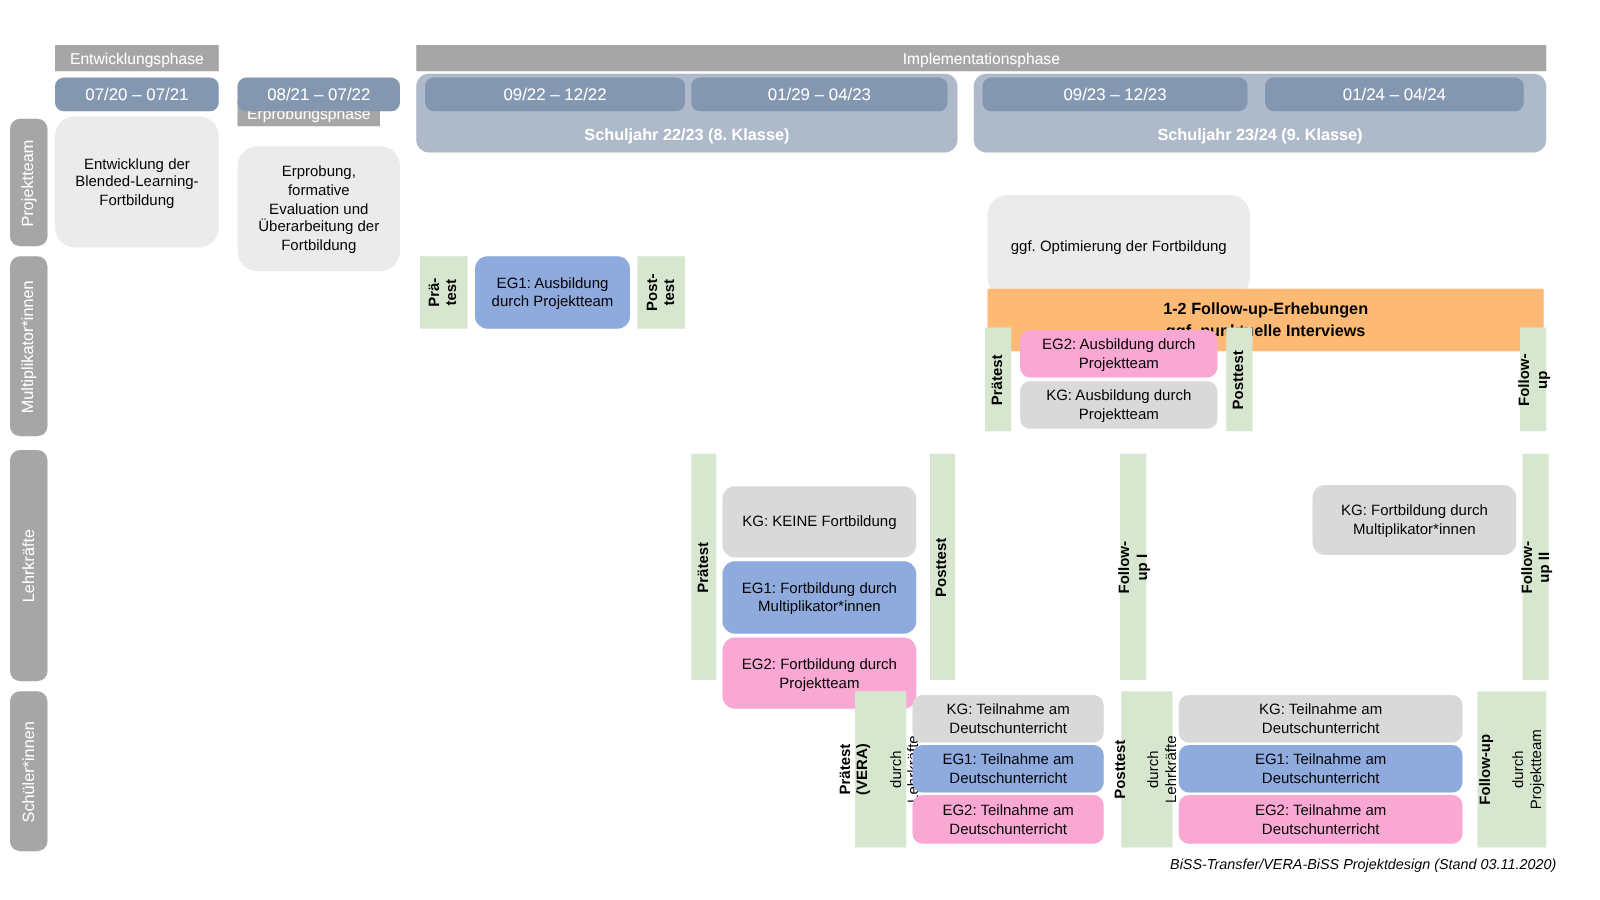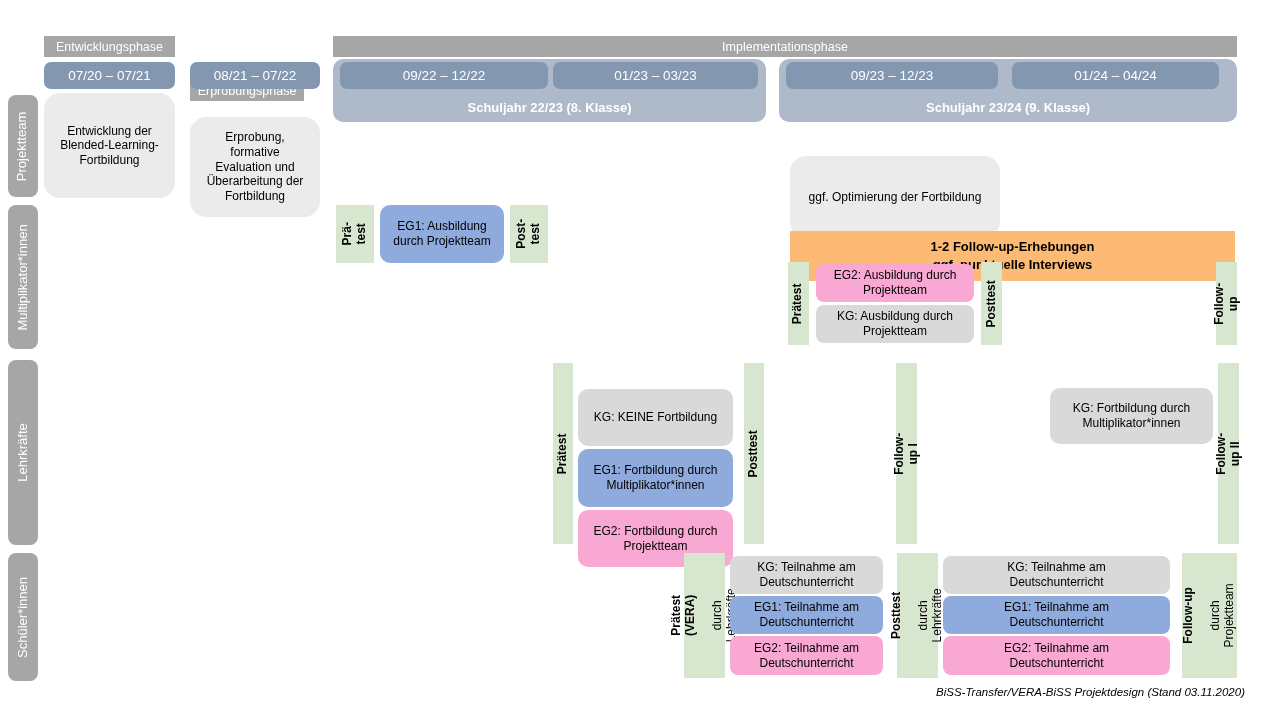--- a/index.html
+++ b/index.html
@@ -46,7 +46,7 @@
   <div class="abs date" style="left:44px;top:62px;width:131px;height:27px;">07/20 – 07/21</div>
   <div class="abs date" style="left:190px;top:62px;width:130px;height:27px;">08/21 – 07/22</div>
   <div class="abs date" style="left:340px;top:62px;width:208px;height:27px;">09/22 – 12/22</div>
-  <div class="abs date" style="left:553px;top:62px;width:205px;height:27px;">01/23 – 03/23</div>
+  <div class="abs date" style="left:553px;top:62px;width:205px;height:27px;">01/29 – 04/23</div>
   <div class="abs date" style="left:786px;top:62px;width:212px;height:27px;">09/23 – 12/23</div>
   <div class="abs date" style="left:1012px;top:62px;width:207px;height:27px;">01/24 – 04/24</div>
 

